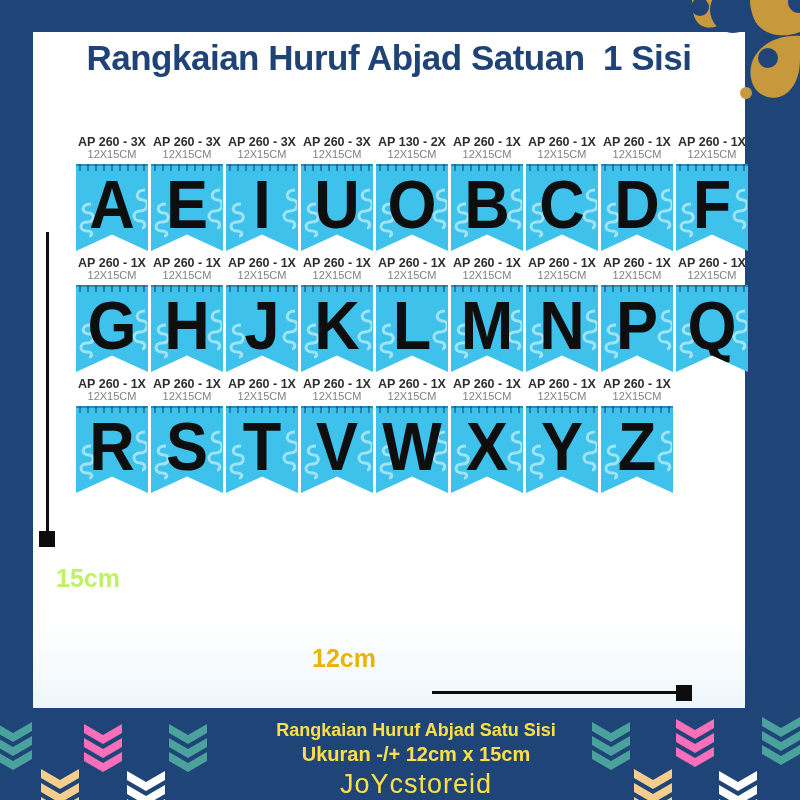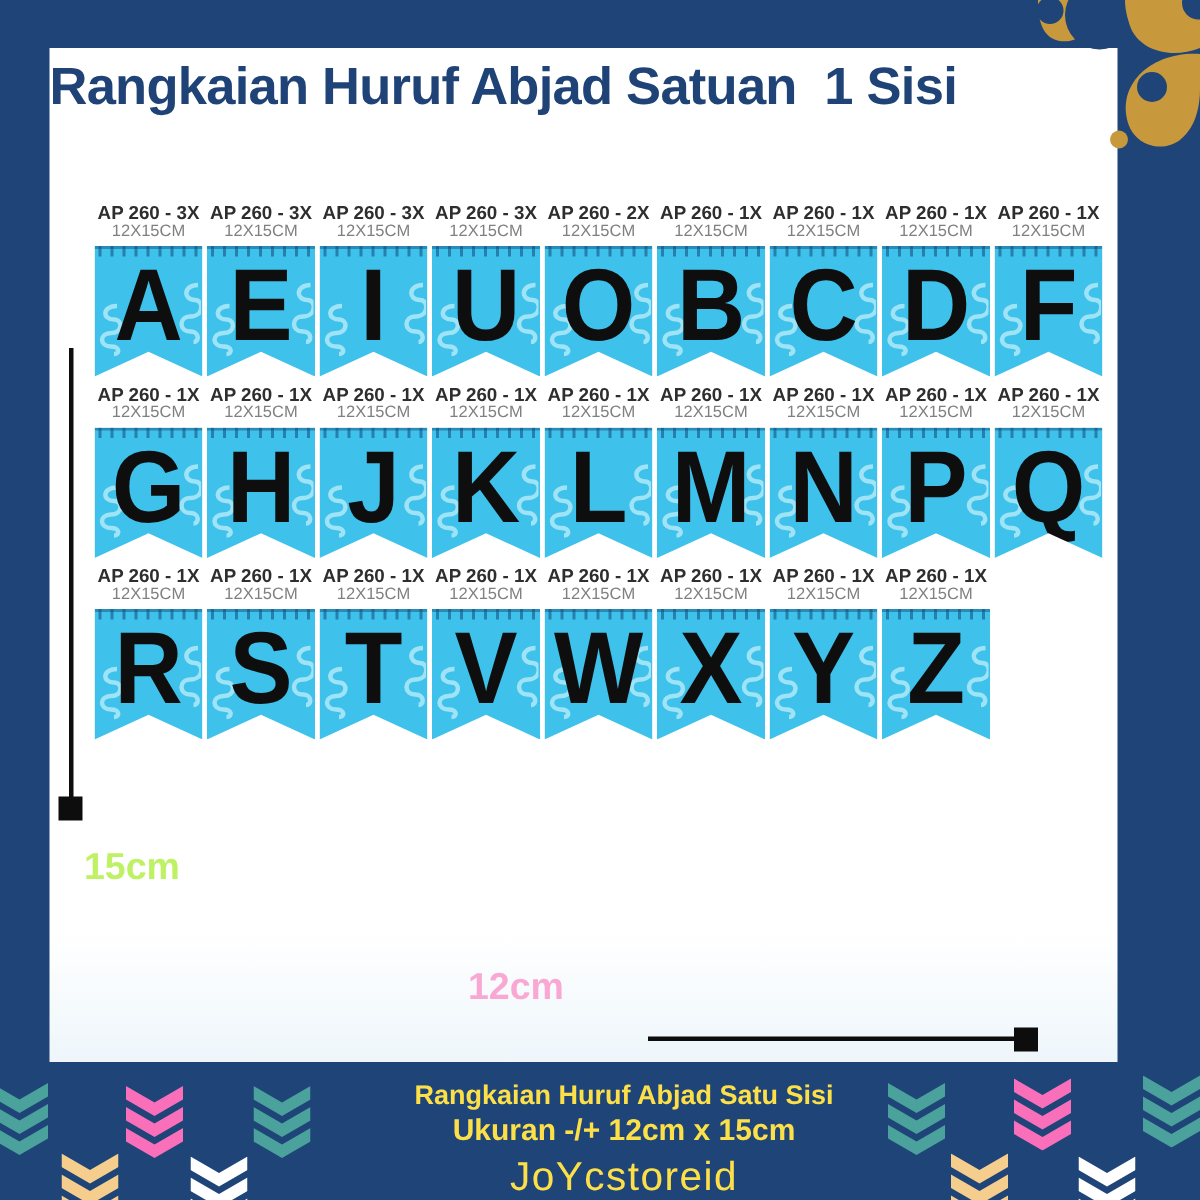--- a/index.html
+++ b/index.html
@@ -9,7 +9,7 @@
   
   .content{position:absolute;left:33px;top:32px;width:712px;height:676px;
     background:linear-gradient(180deg,#ffffff 0px,#ffffff 590px,#f7fbfd 630px,#eef6fb 676px);}
-  .title{margin:0;padding-top:6px;text-align:left;font-size:35px;font-weight:bold;
+  .title{margin:0;padding-top:6px;text-align:center;font-size:35px;font-weight:bold;
     color:#1F4377;letter-spacing:-0.5px;white-space:pre;}
 
   

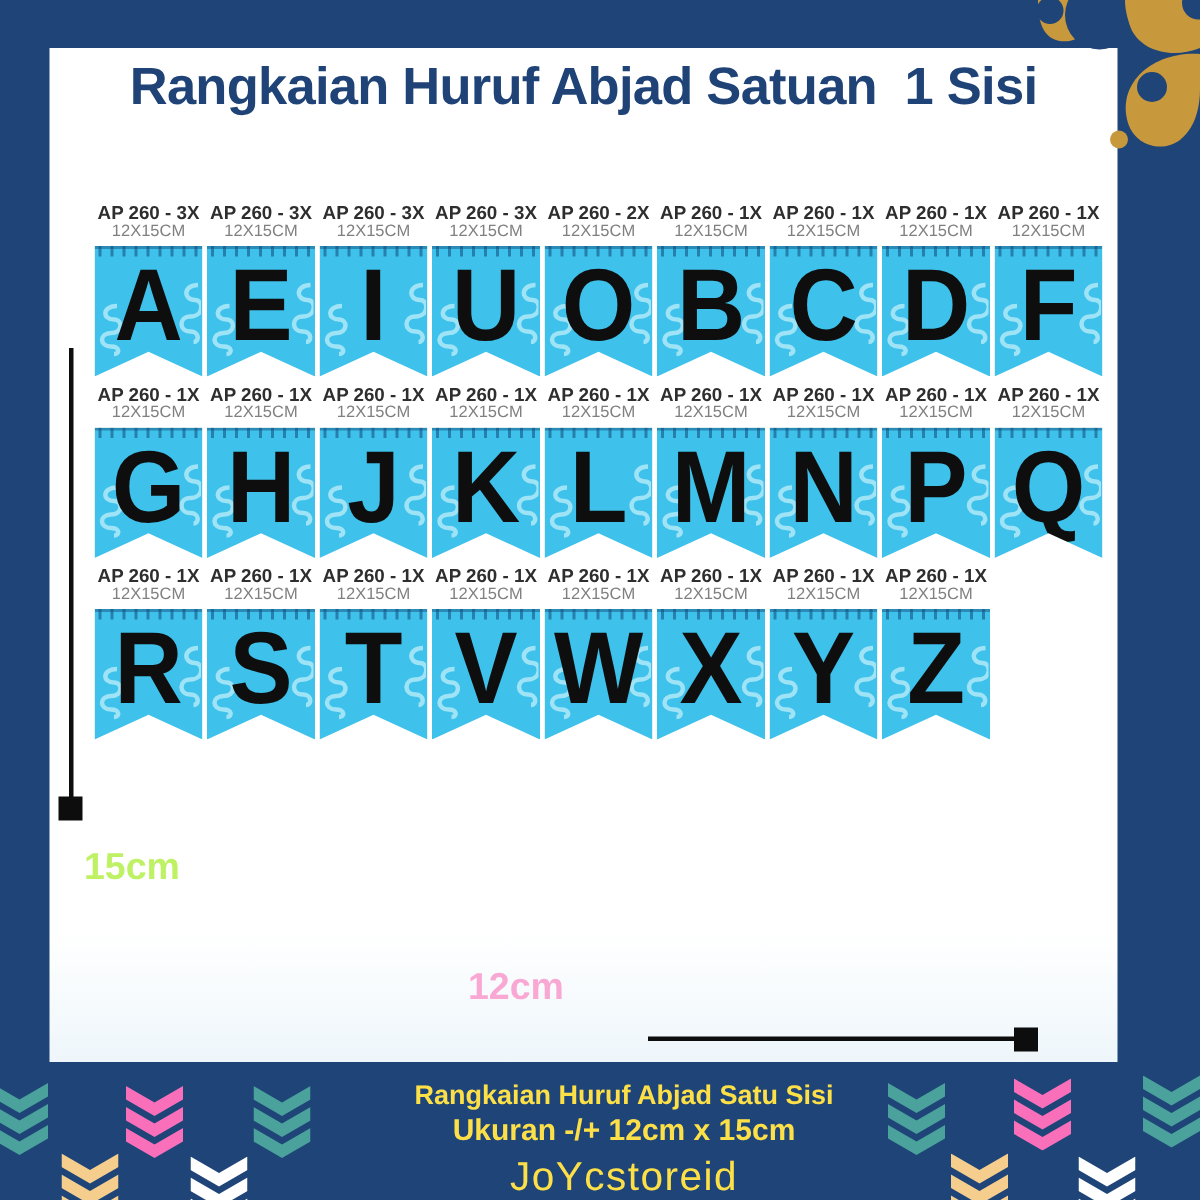--- a/index.html
+++ b/index.html
@@ -14,7 +14,7 @@
 
   
   .grid{position:absolute;left:30px;top:104px;}
-  .banner-row{display:flex;gap:3px;margin-bottom:6px;}
+  .banner-row{display:flex;gap:3px;margin-bottom:6px;margin-left:13px;}
   .banner{width:72px;display:flex;flex-direction:column;align-items:center;}
   .blabel{height:26px;text-align:center;line-height:12px;margin-bottom:2px;}
   .blabel .code{font-size:12.5px;font-weight:bold;color:#2e2e2e;white-space:nowrap;}

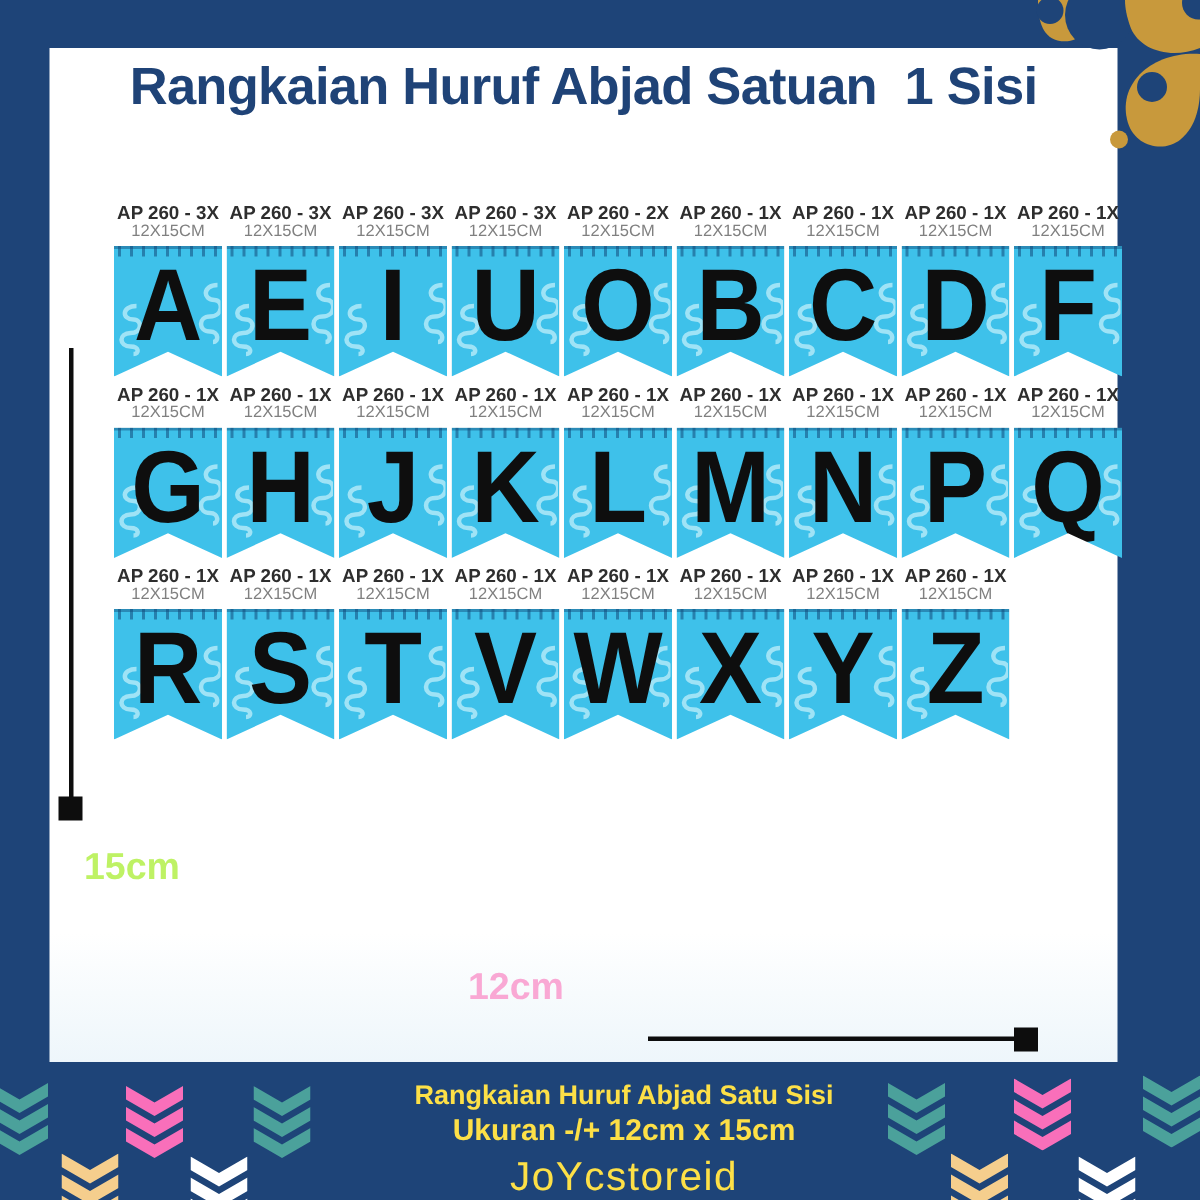--- a/index.html
+++ b/index.html
@@ -129,7 +129,7 @@
 
   <div class="banner">
     <div class="blabel">
-      <div class="code">AP 260 - 2X</div>
+      <div class="code">AP 130 - 2X</div>
       <div class="size">12X15CM</div>
     </div>
     <div class="pennant">

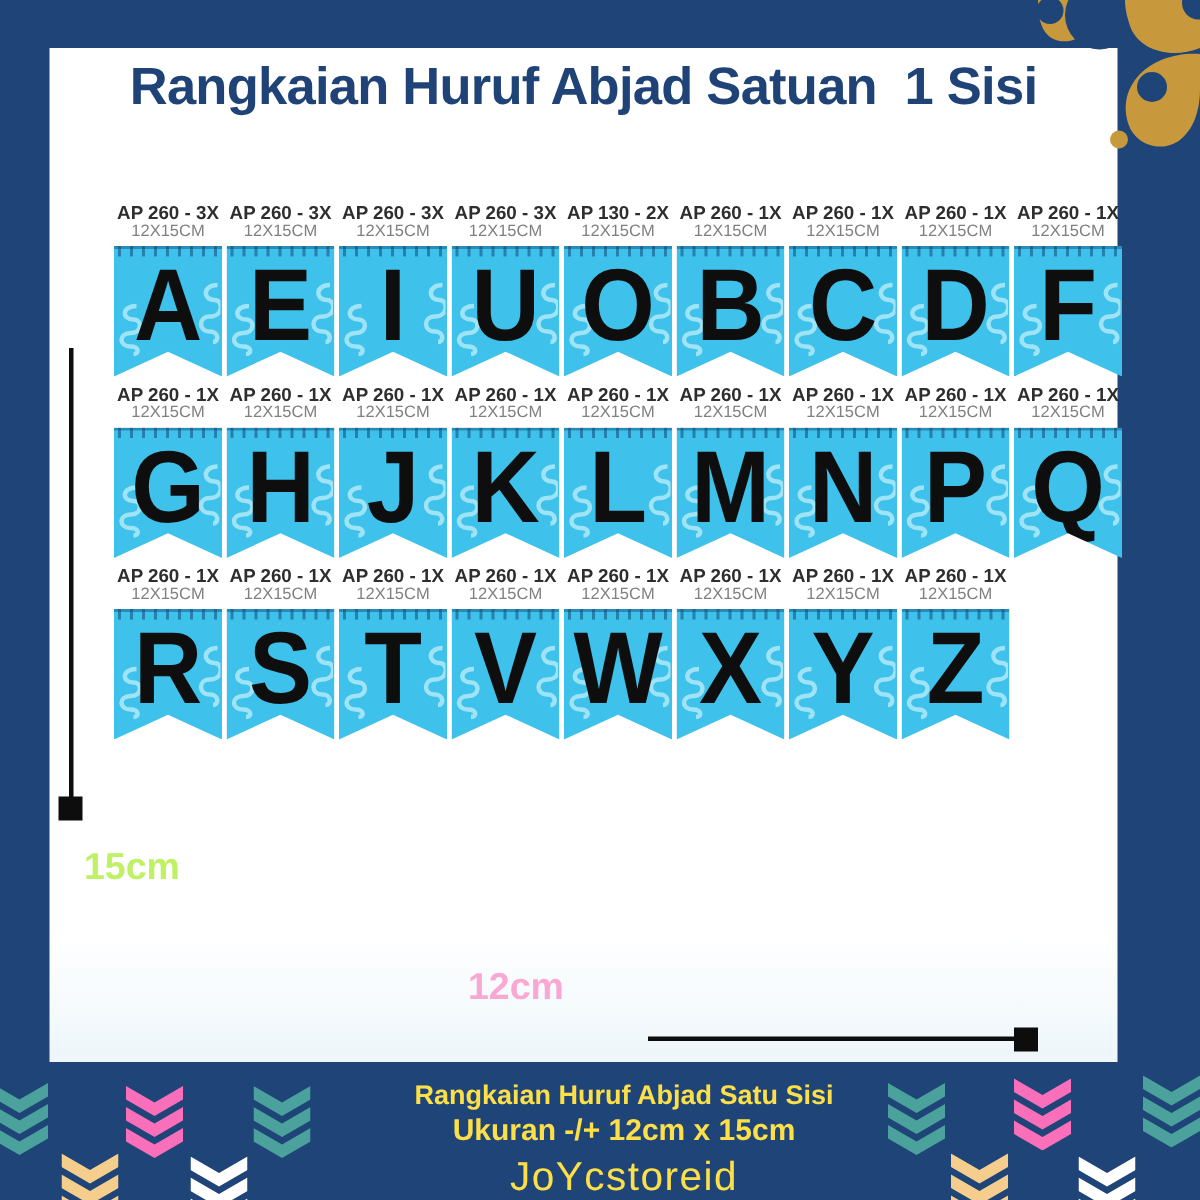--- a/index.html
+++ b/index.html
@@ -38,7 +38,7 @@
   .hlabel15{position:absolute;left:56px;top:564px;font-size:25px;font-weight:bold;color:#bef264;}
   .hline{position:absolute;left:432px;top:691px;width:247px;height:3px;background:#0d0d0d;}
   .hsquare{position:absolute;left:676px;top:685px;width:16px;height:16px;background:#0d0d0d;}
-  .hlabel12{position:absolute;left:312px;top:644px;font-size:25px;font-weight:bold;color:#f9a8d4;}
+  .hlabel12{position:absolute;left:312px;top:644px;font-size:25px;font-weight:bold;color:#eab308;}
 
   
   .footer{position:absolute;left:16px;top:708px;width:800px;height:92px;text-align:center;color:#fde047;}

